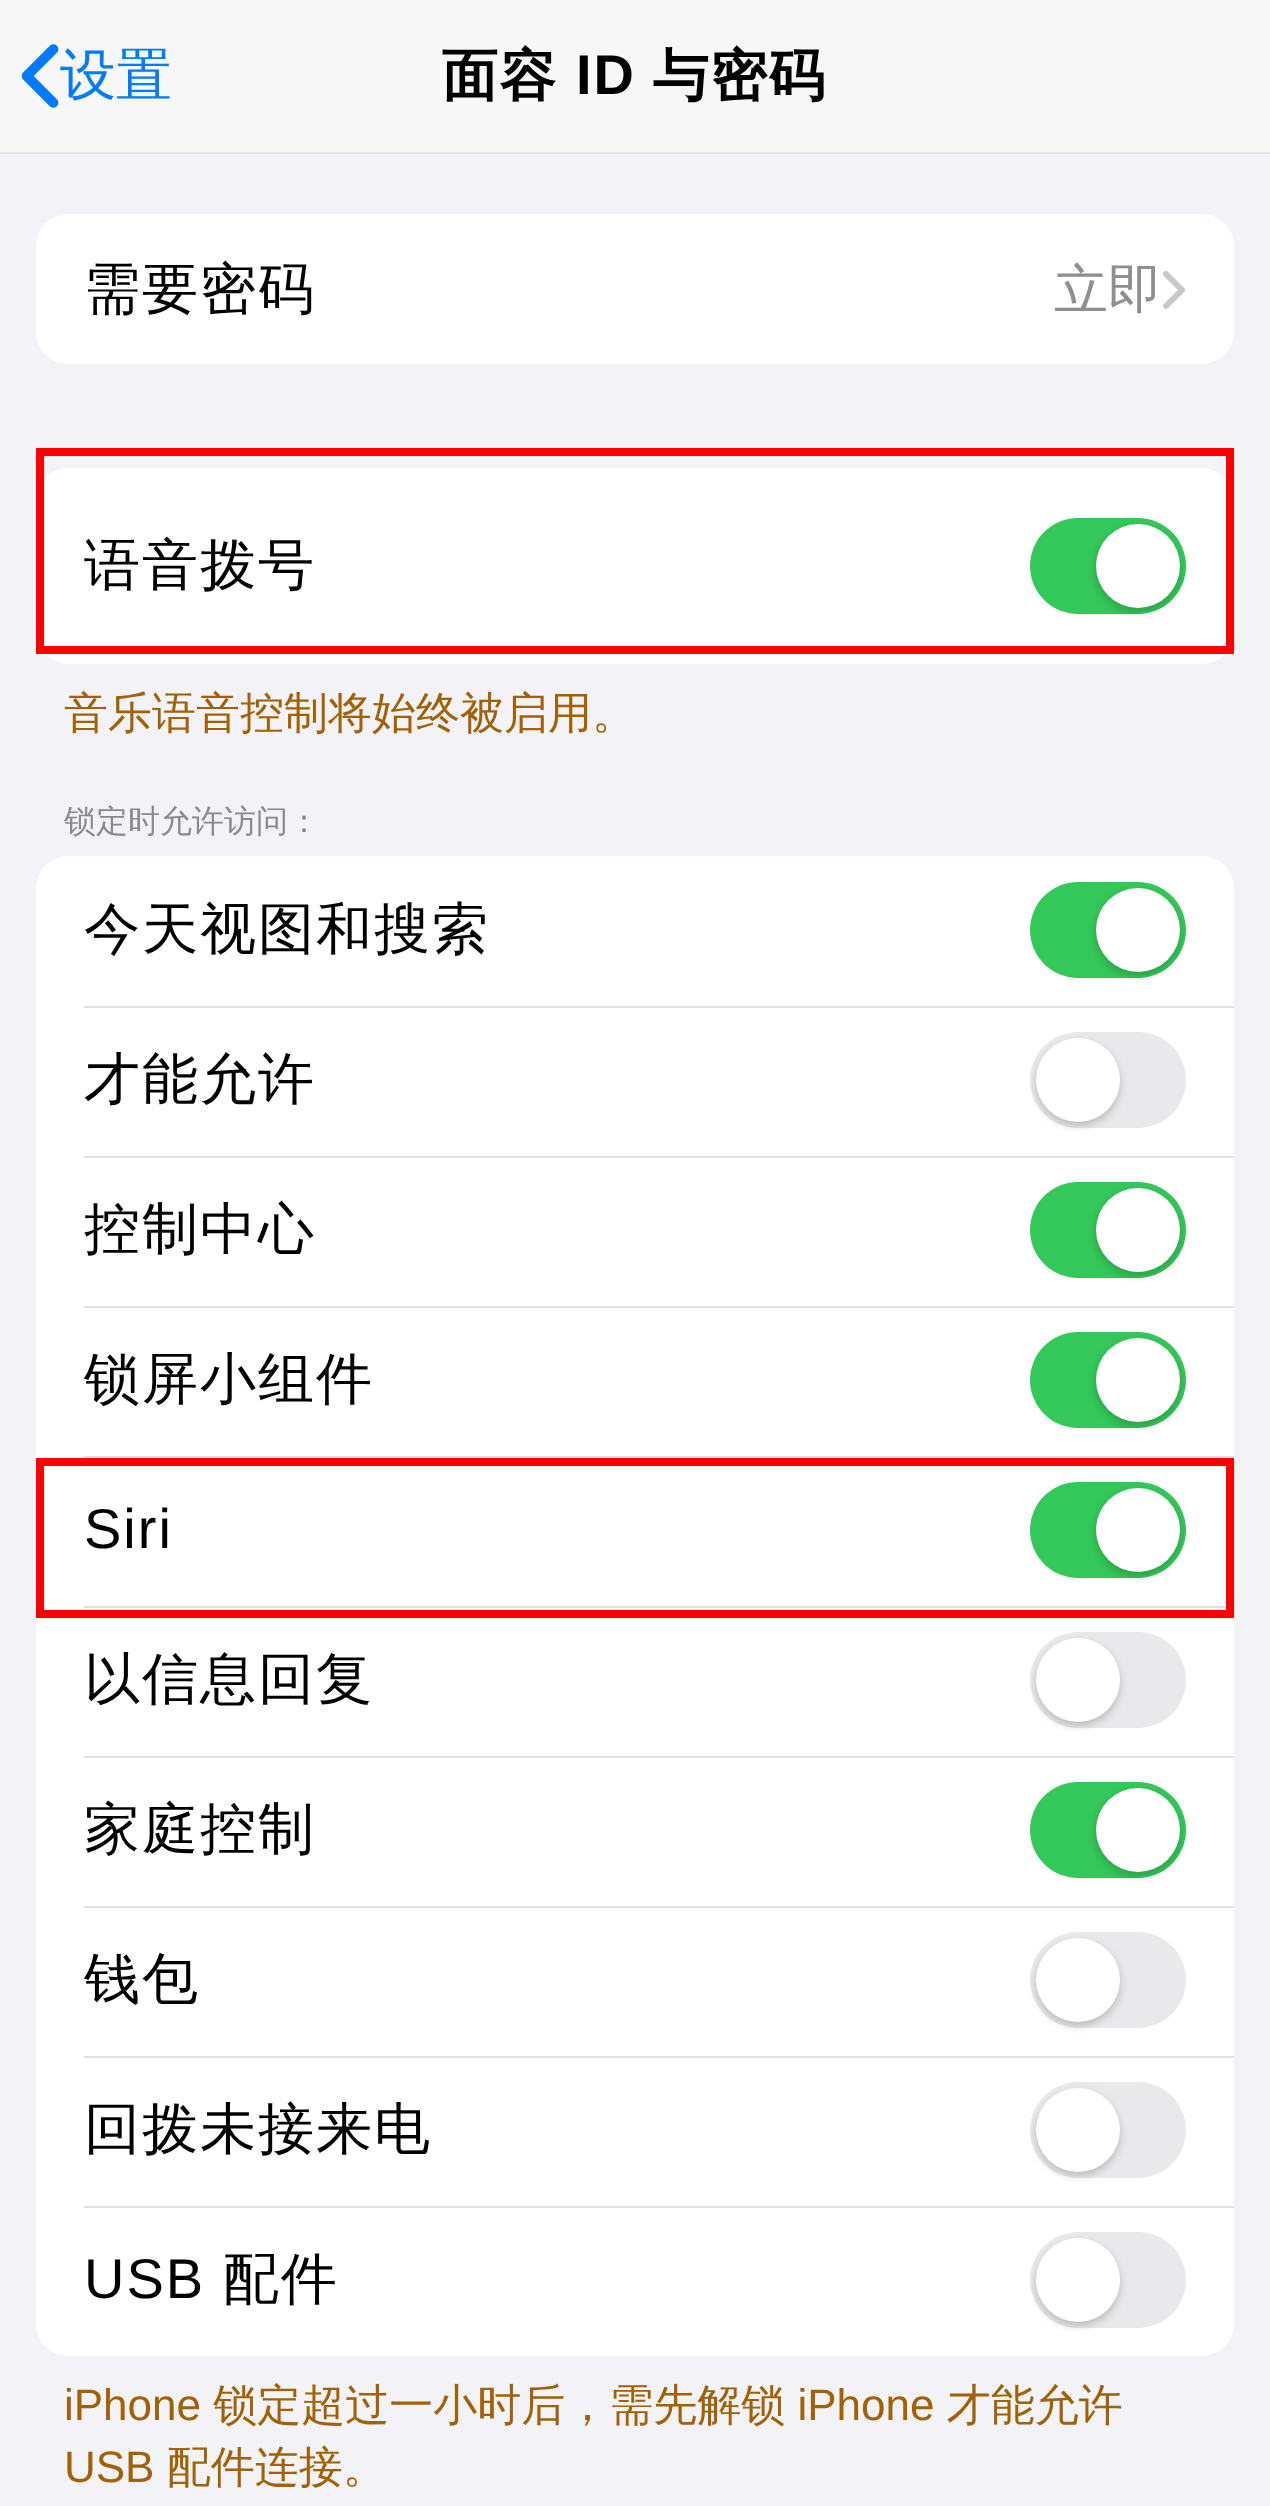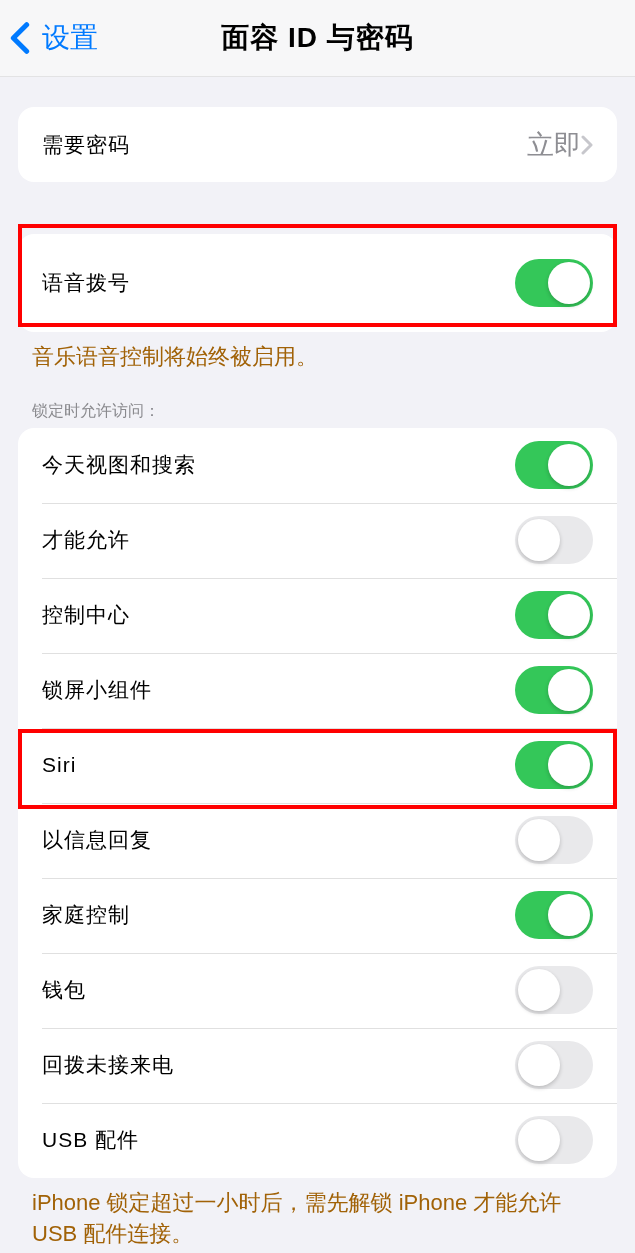--- a/index.html
+++ b/index.html
@@ -25,7 +25,7 @@
     .back-btn {
       display: flex;
       align-items: center;
-      gap: 12px;
+      gap: 0;
       padding-left: 10px;
       color: #007aff;
       font-size: 28px;

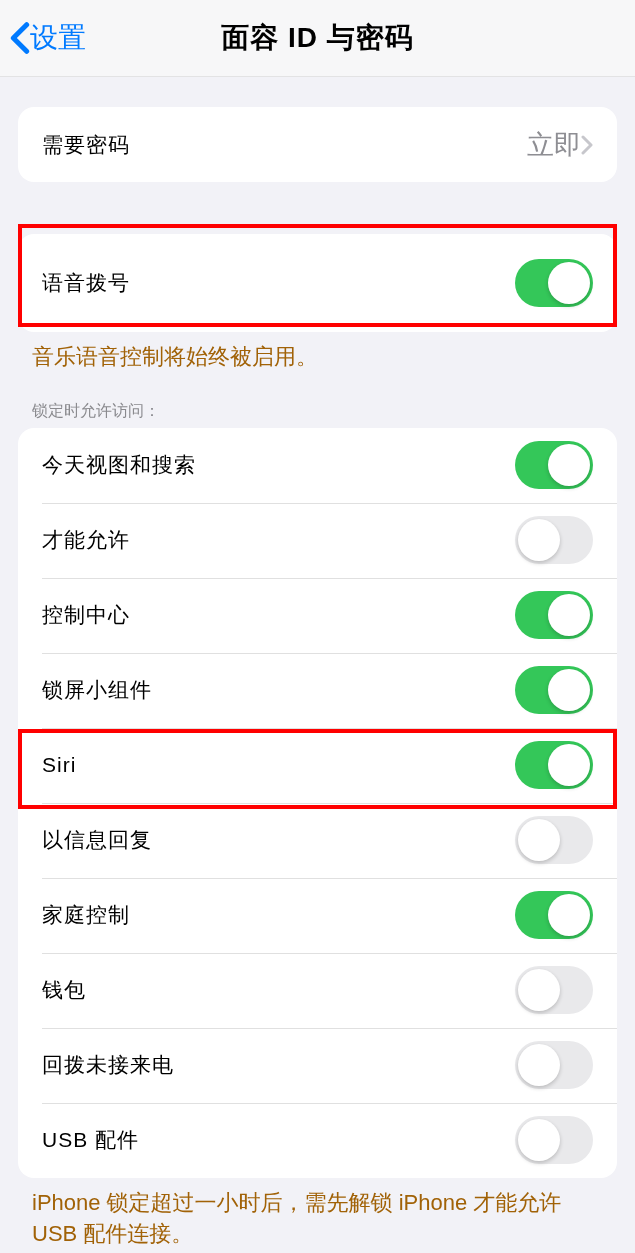--- a/index.html
+++ b/index.html
@@ -71,7 +71,7 @@
       background: rgba(0,0,0,0.12);
     }
     .row-label {
-      font-size: 21px;
+      font-size: 28px;
       color: #000;
       letter-spacing: 1px;
     }

